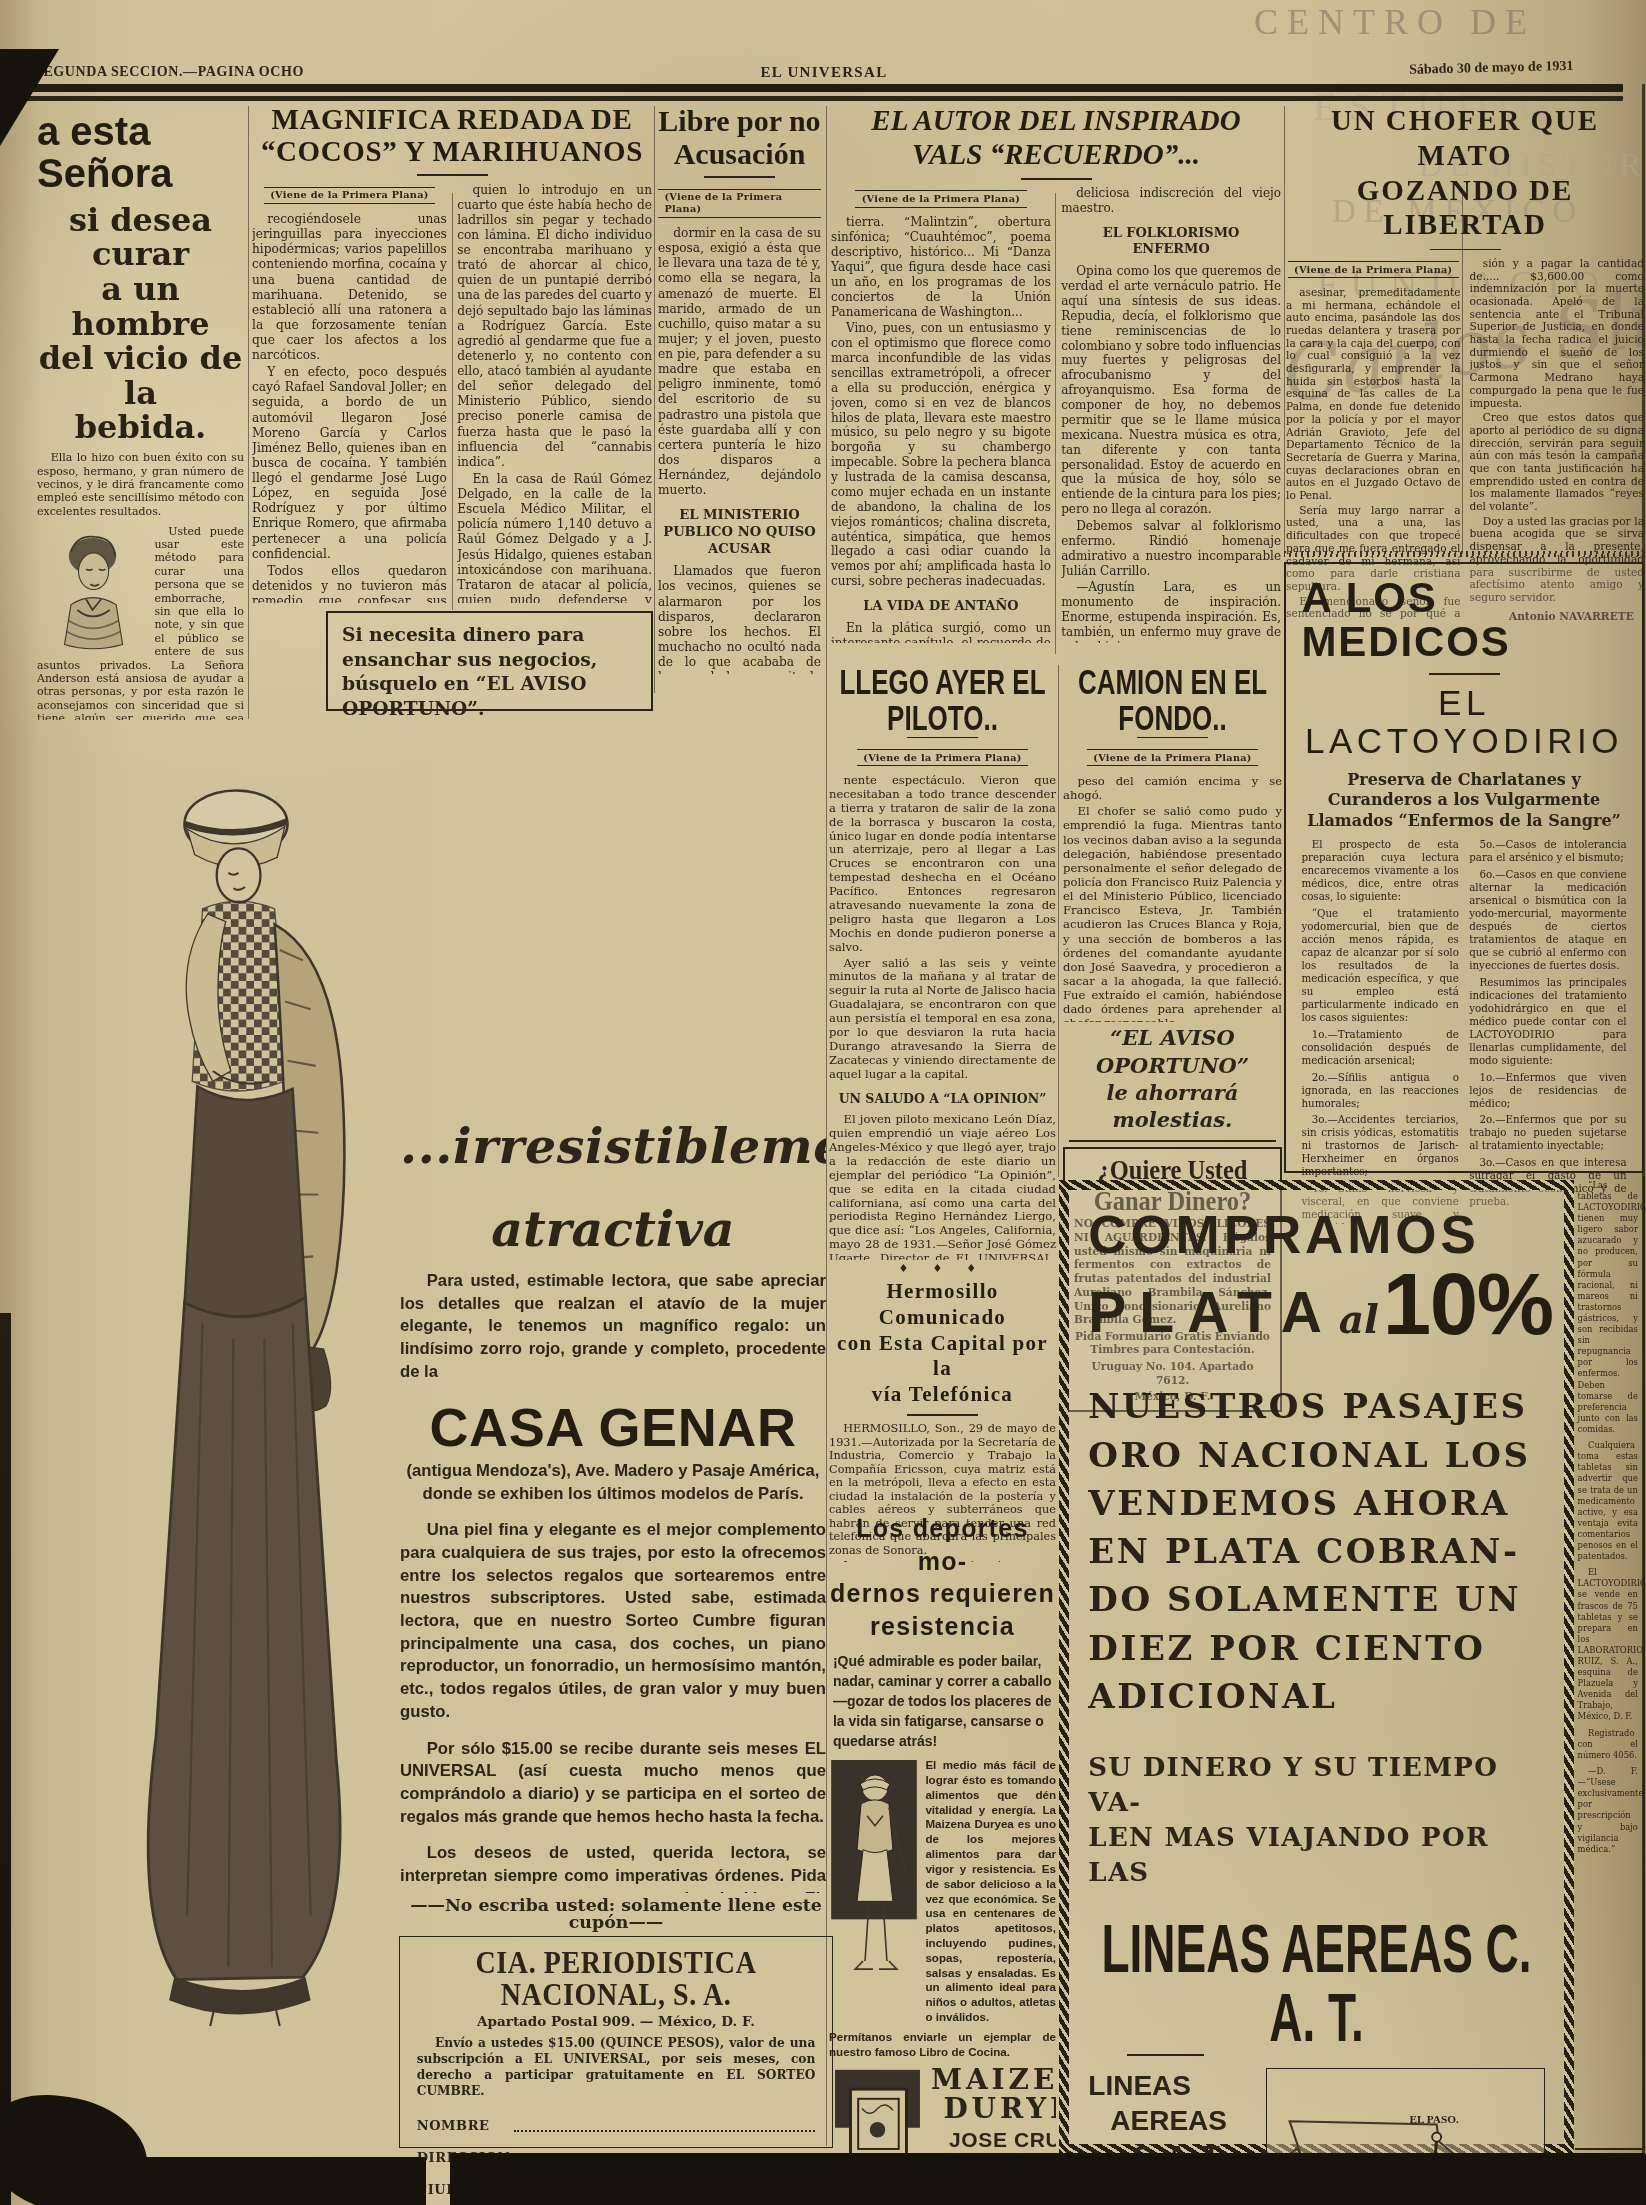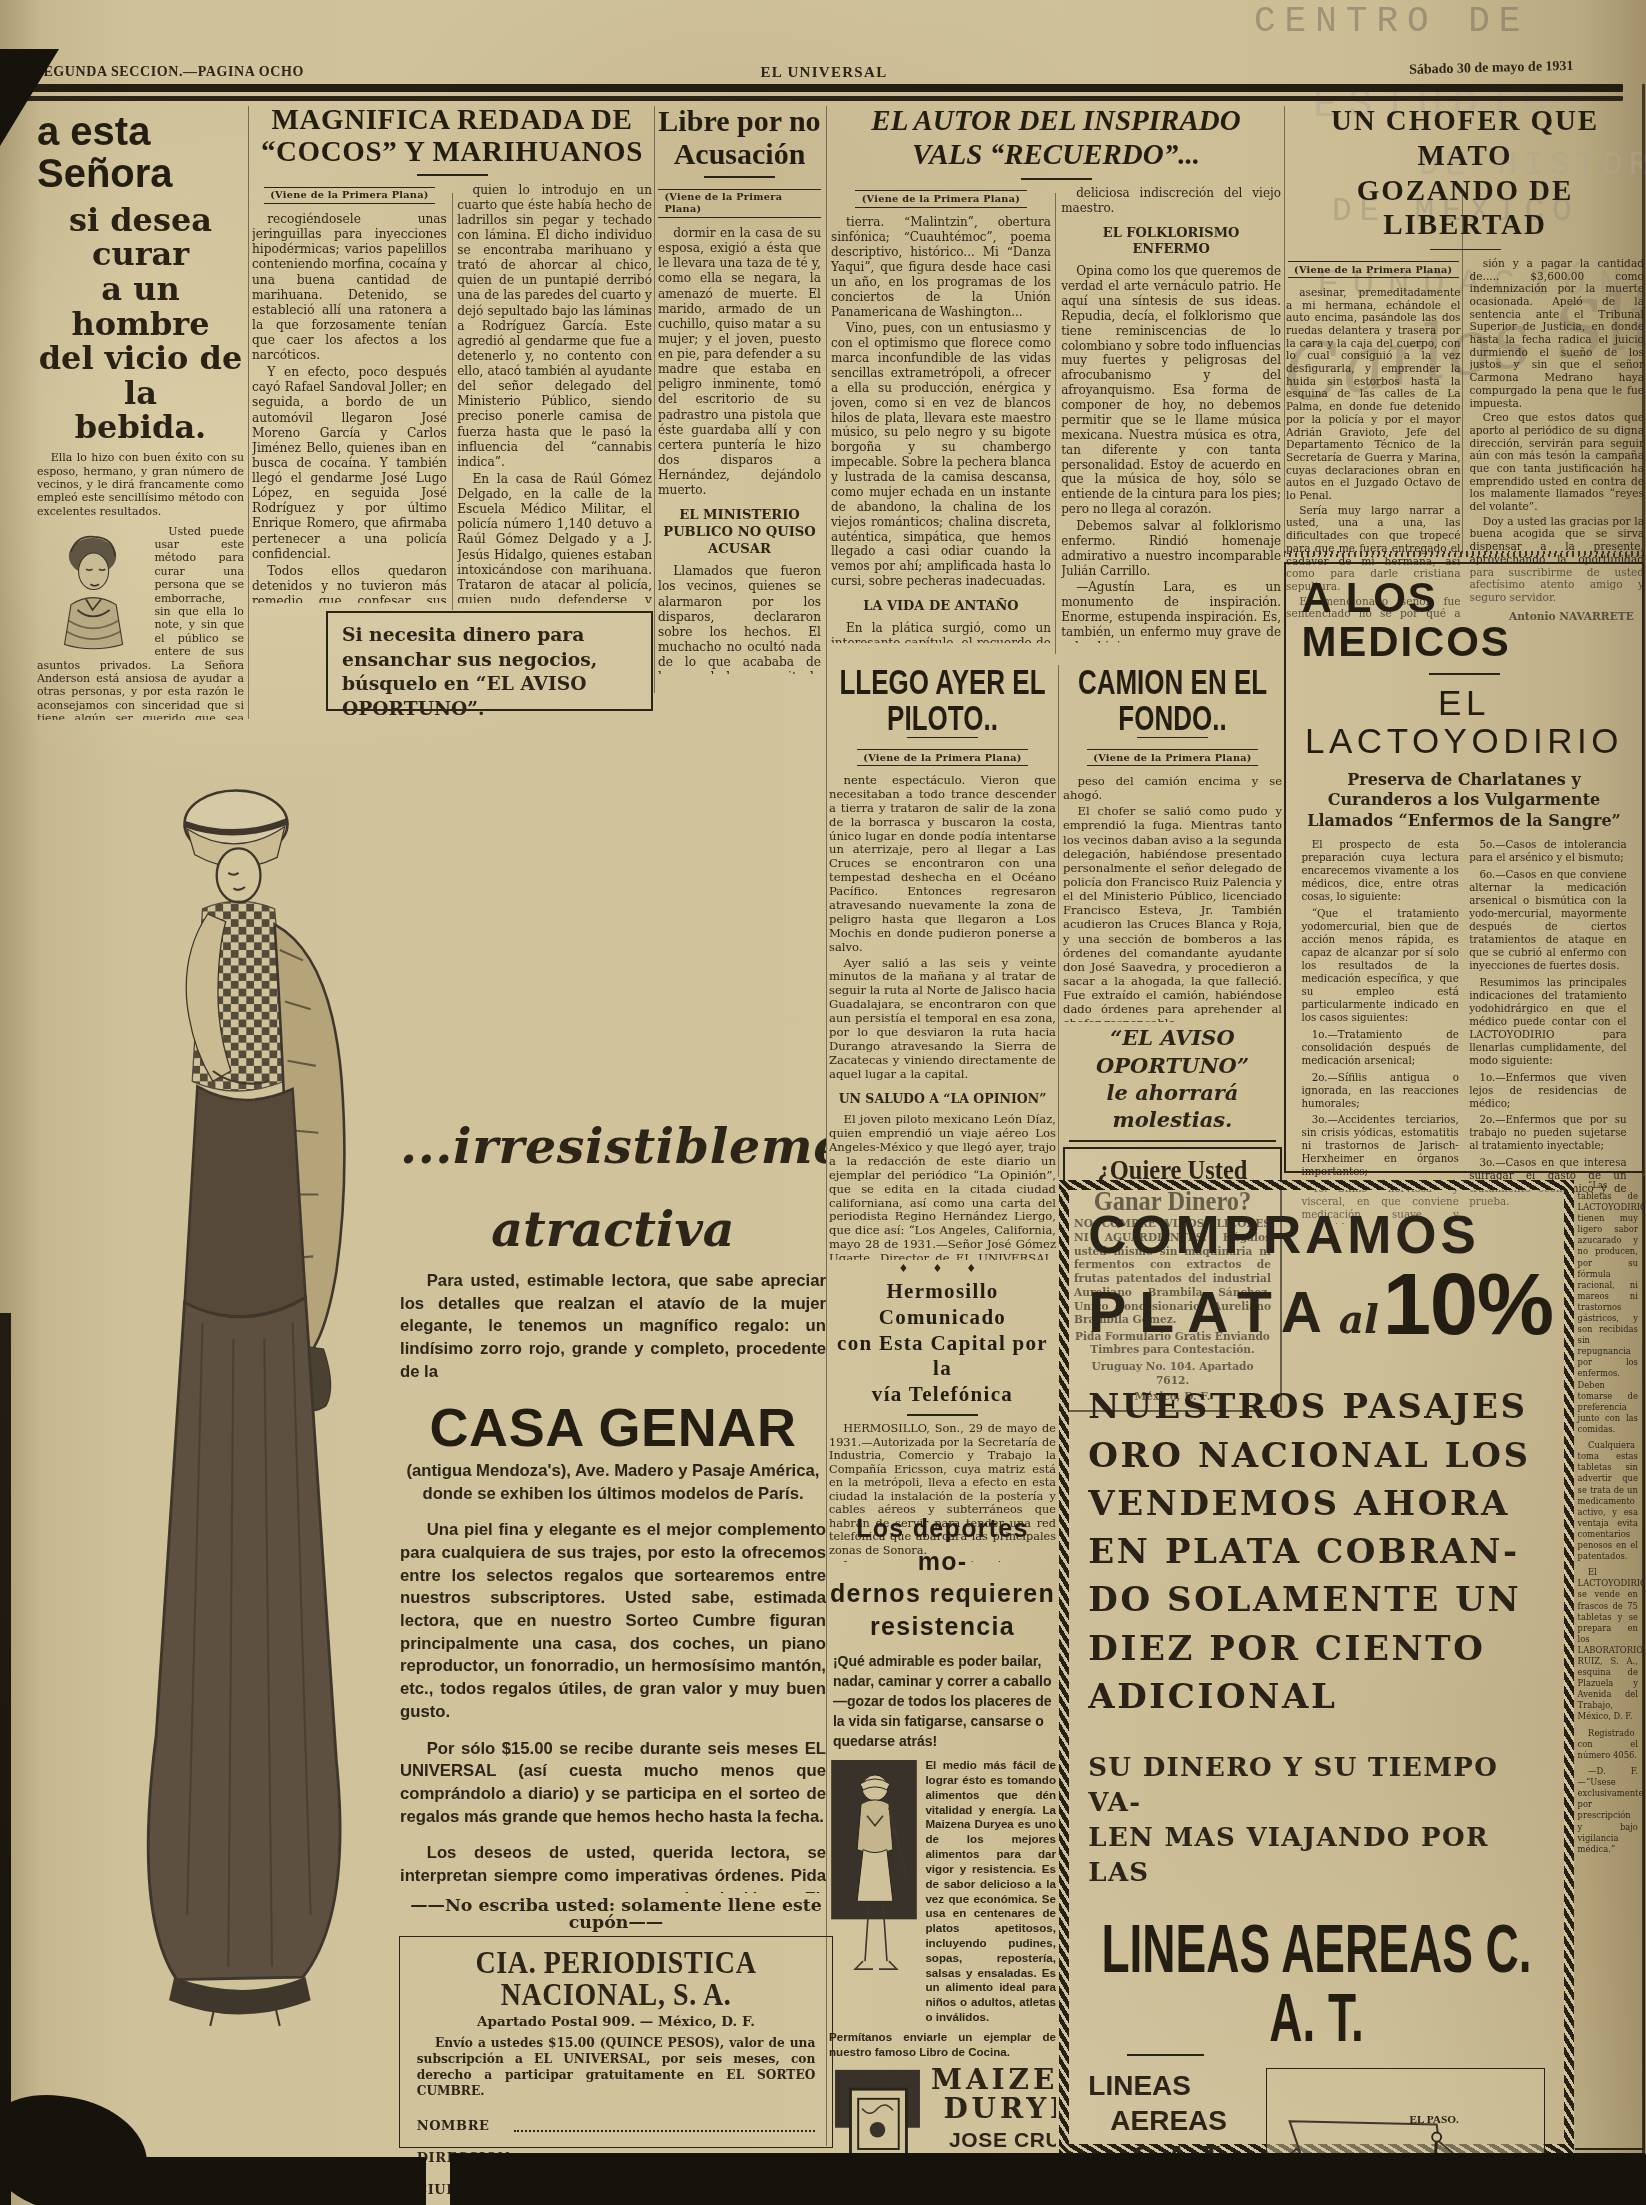--- a/index.html
+++ b/index.html
@@ -32,7 +32,7 @@
 #ruleD .b1{height:8.4px;background:#241d13;border-radius:1.3px}
 #ruleD .b2{height:4.5px;background:#2c2418;margin-top:3.9px;border-radius:1.3px}
 
-.wm{position:absolute;color:rgba(122,112,94,.55);font-family:Liberation Mono, monospace;font-weight:400;white-space:nowrap}
+.wm{position:absolute;color:rgba(122,112,94,.55);font-family:Liberation Serif, serif;font-weight:400;white-space:nowrap}
 #wm1{left:1254px;top:1.3px;font-size:36px;letter-spacing:9px}
 #wm2{left:1313px;top:82px;font-size:41px;letter-spacing:10.3px;color:rgba(180,170,148,.6)}
 #wm3{left:1419px;top:147px;font-size:33px;letter-spacing:6.4px;color:rgba(175,165,143,.55)}

